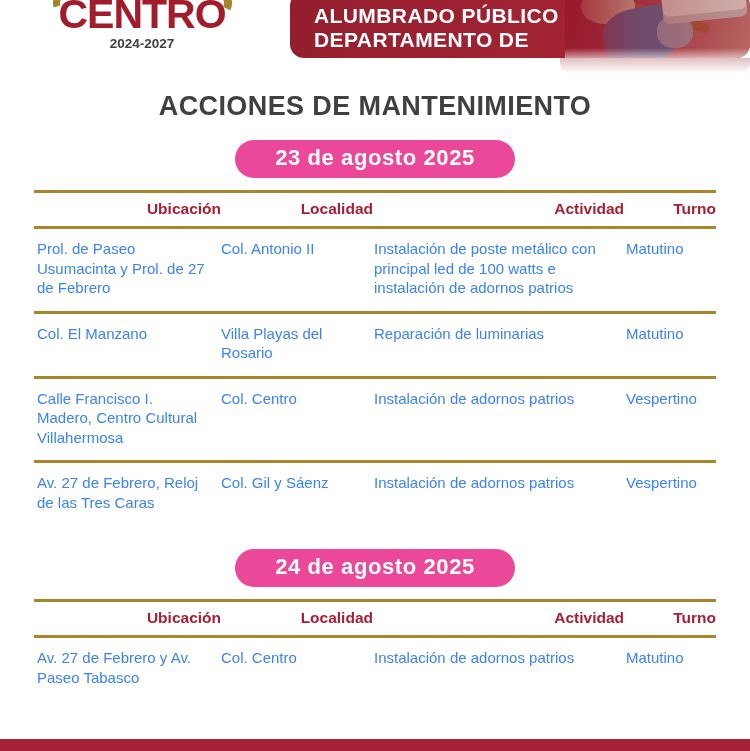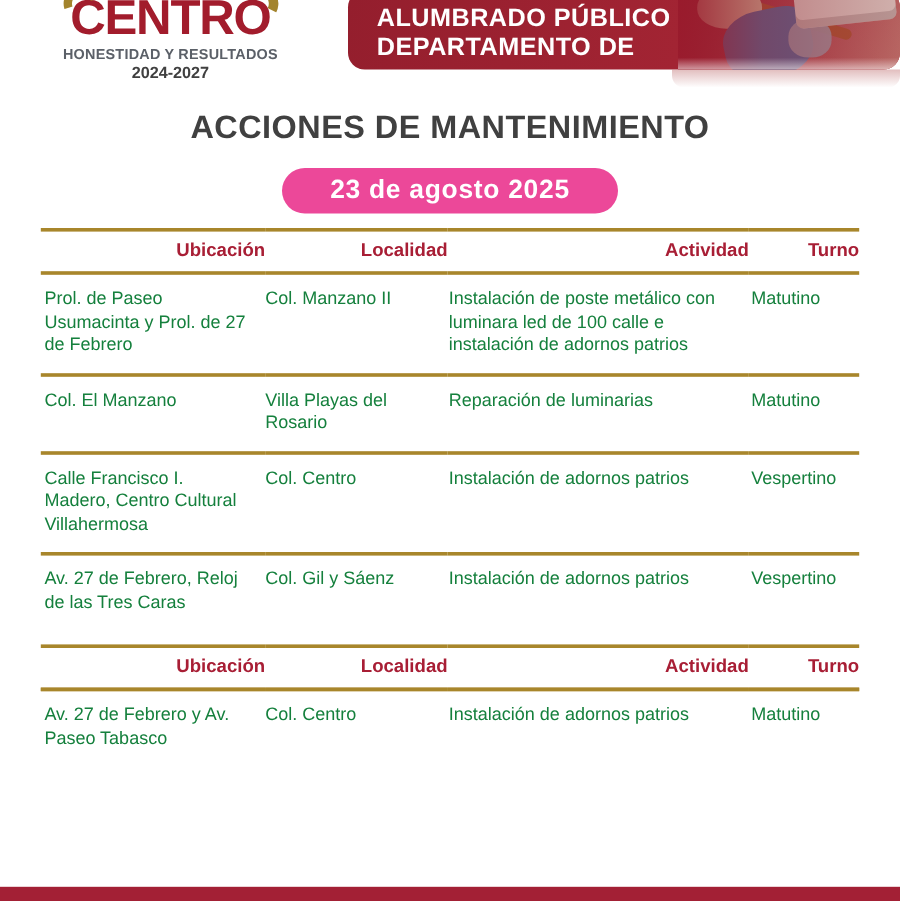--- a/index.html
+++ b/index.html
@@ -141,7 +141,6 @@
       <span class="arc-c"></span>
       <span class="arc-o"></span>
     </div>
-    <div class="logo-slogan">HONESTIDAD Y RESULTADOS</div>
     <div class="logo-years">2024-2027</div>
   </div>
 

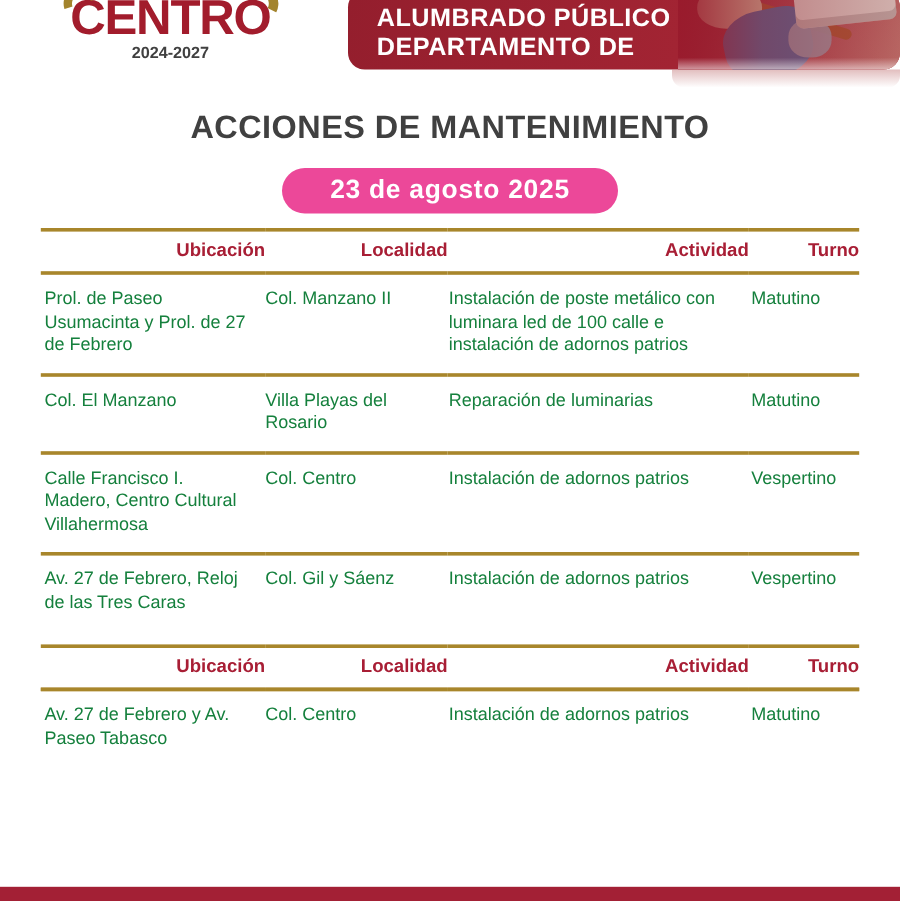--- a/index.html
+++ b/index.html
@@ -115,7 +115,7 @@
   th.c2 { width: 251px; padding-left: 64px; }
   th.c3 { width: 92px;  padding-left: 15px; }
   .schedule-table td {
-    color: #15803d; font-size: 15px; line-height: 1.3;
+    color: #3b82f6; font-size: 15px; line-height: 1.3;
     vertical-align: top; padding: 10px 10px 13px 0; margin-left: 31px;
   }
   td.c0 { padding-left: 3px; }

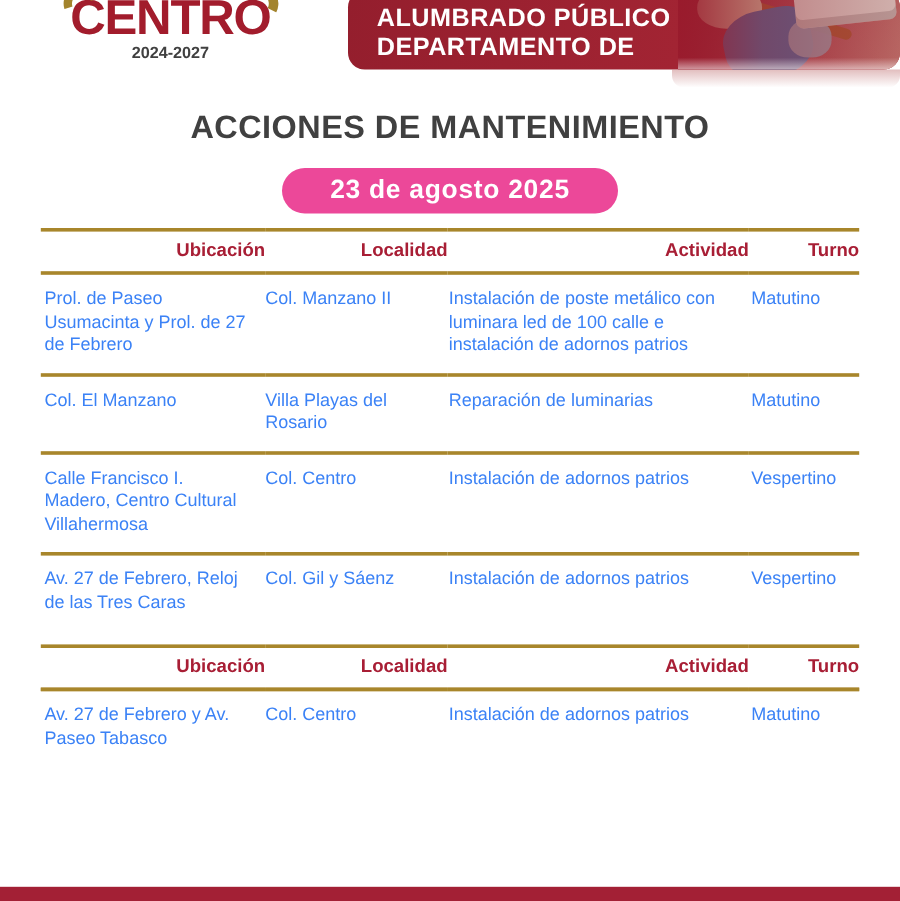--- a/index.html
+++ b/index.html
@@ -178,7 +178,7 @@
       <tbody>
           <tr>
             <td class="c0">Prol. de Paseo Usumacinta y Prol. de 27 de Febrero</td>
-            <td class="c1">Col. Manzano II</td>
+            <td class="c1">Col. Antonio II</td>
             <td class="c2">Instalación de poste metálico con luminara led de 100 calle e instalación de adornos patrios</td>
             <td class="c3">Matutino</td>
           </tr>

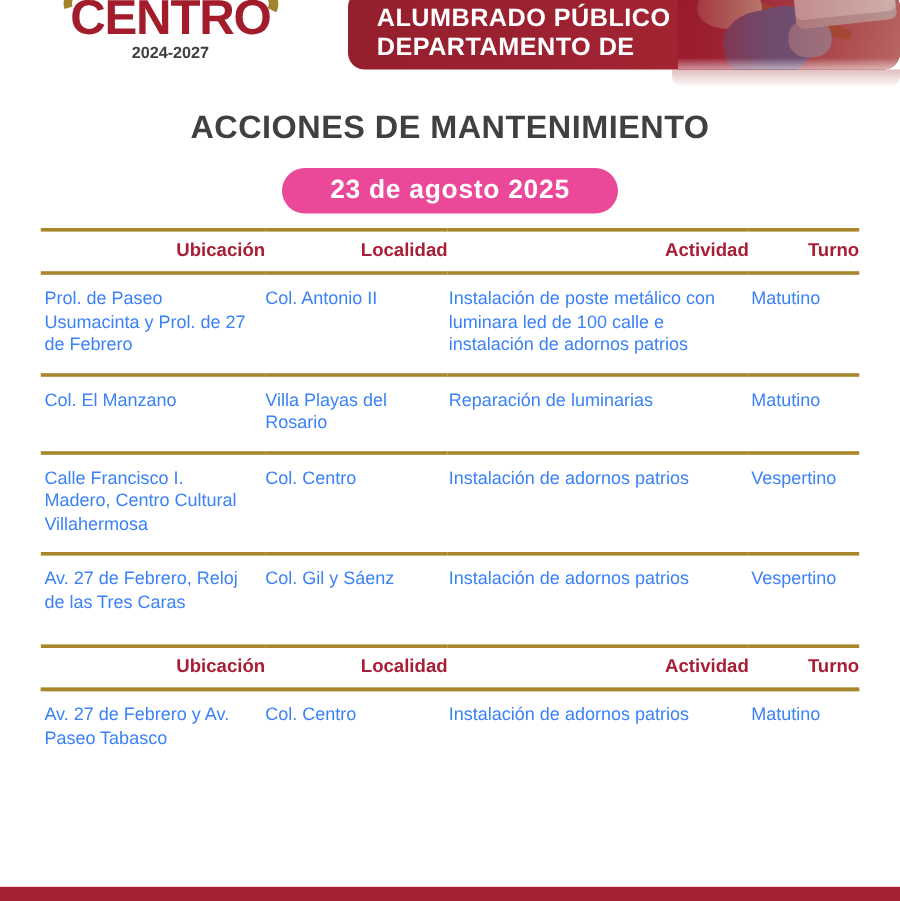--- a/index.html
+++ b/index.html
@@ -179,7 +179,7 @@
           <tr>
             <td class="c0">Prol. de Paseo Usumacinta y Prol. de 27 de Febrero</td>
             <td class="c1">Col. Antonio II</td>
-            <td class="c2">Instalación de poste metálico con luminara led de 100 calle e instalación de adornos patrios</td>
+            <td class="c2">Instalación de poste metálico con principal led de 100 watts e instalación de adornos patrios</td>
             <td class="c3">Matutino</td>
           </tr>
           <tr>

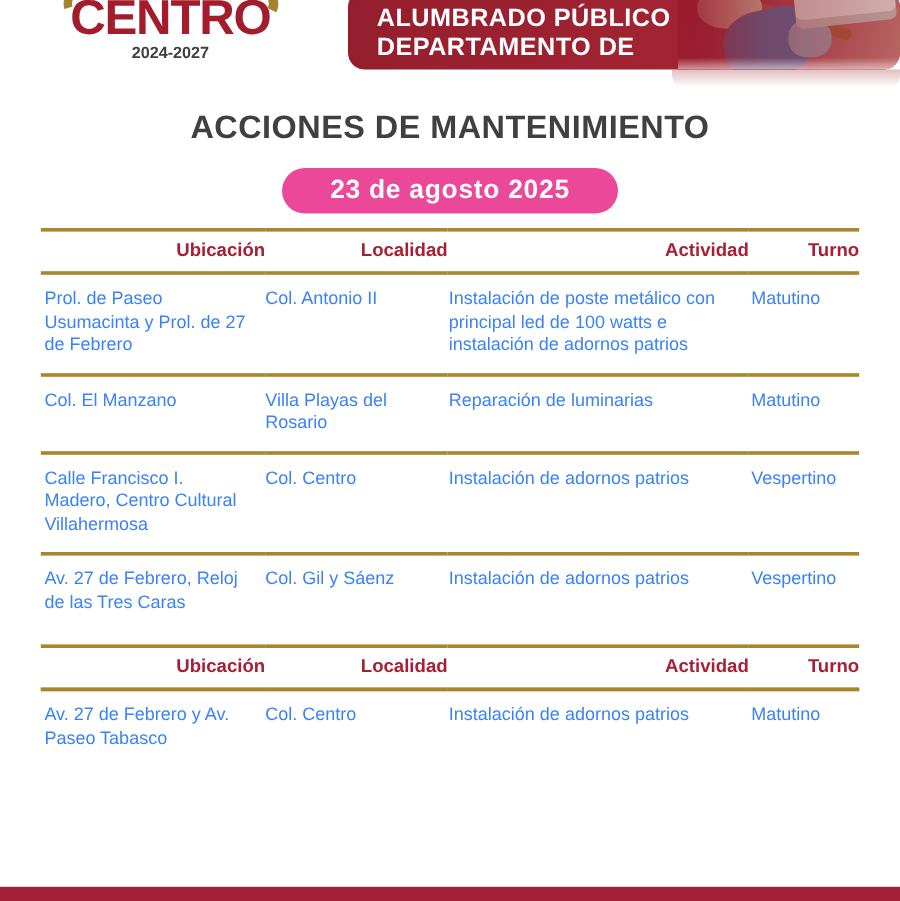--- a/index.html
+++ b/index.html
@@ -205,6 +205,7 @@
   </section>
 
   <section class="day-section">
+    <div class="date-pill">24 de agosto 2025</div>
     <table class="schedule-table">
       <thead>
         <tr>

